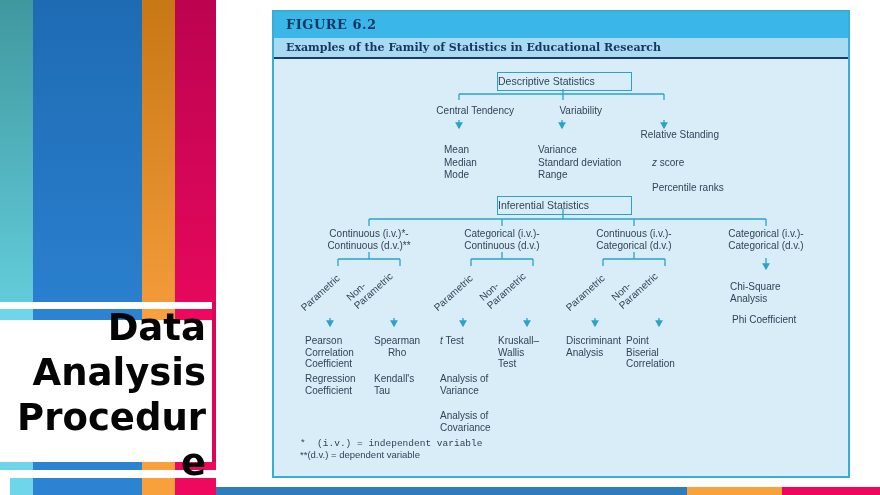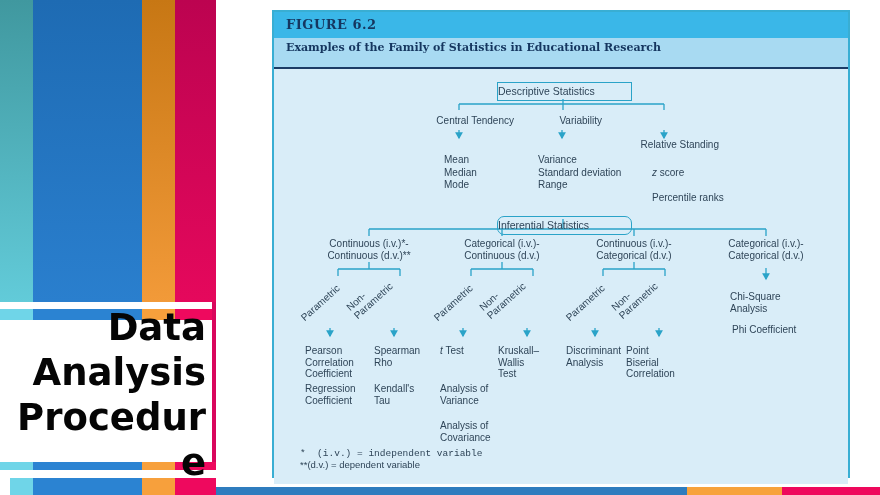--- a/index.html
+++ b/index.html
@@ -18,7 +18,7 @@
     border:2px solid #39aed3;background:#d9edf8;}
   #fig-header{height:26px;background:#3ab7e8;color:#15365f;font-family:"DejaVu Serif",serif;
     font-weight:bold;font-size:13px;line-height:26px;padding-left:12px;letter-spacing:.5px;}
-  #fig-caption{height:29px;background:#a8daf2;color:#15365f;font-family:"DejaVu Serif",serif;
+  #fig-caption{height:19px;background:#a8daf2;color:#15365f;font-family:"DejaVu Serif",serif;
     font-weight:bold;font-size:11px;line-height:19px;padding-left:12px;}
   #fig-rule{height:2px;background:#1b3c66;}
   #fig-body{position:relative;width:574px;height:415px;background:#d9edf8;

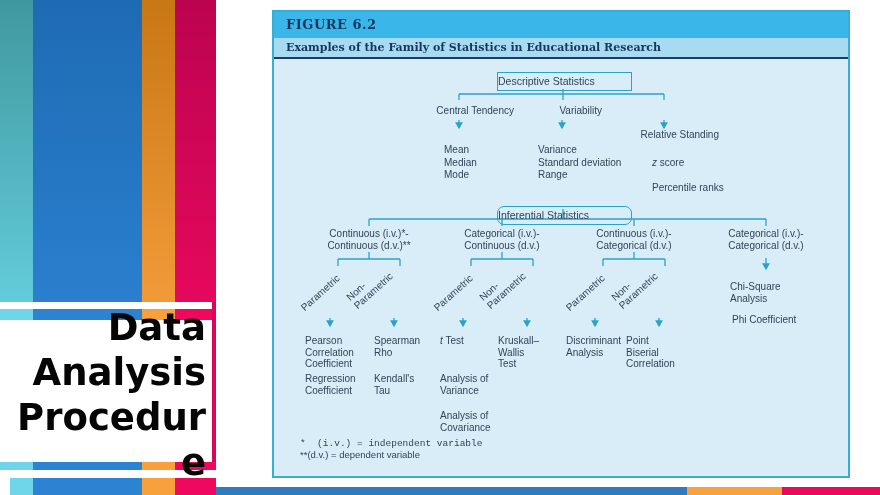--- a/index.html
+++ b/index.html
@@ -124,7 +124,7 @@
         <div>Percentile ranks</div>
       </div>
 
-      <div class="nodebox" style="top:147px;border-radius:7px;">
+      <div class="nodebox" style="top:137px;">
           <span>Inferential Statistics</span>
         </div>
 

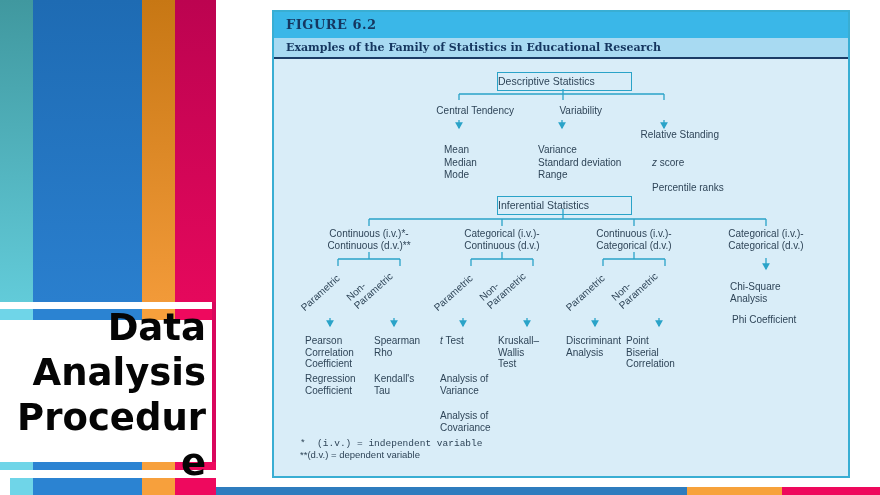--- a/index.html
+++ b/index.html
@@ -152,7 +152,7 @@
 Coefficient</div>
       <div class="leaf" style="left:31px;top:314px;">Regression
 Coefficient</div>
-      <div class="leaf" style="left:100px;top:276px;">Spearman
+      <div class="leaf" style="left:100px;top:276px;text-align:center;">Spearman
 Rho</div>
       <div class="leaf" style="left:100px;top:314px;">Kendall's
 Tau</div>

